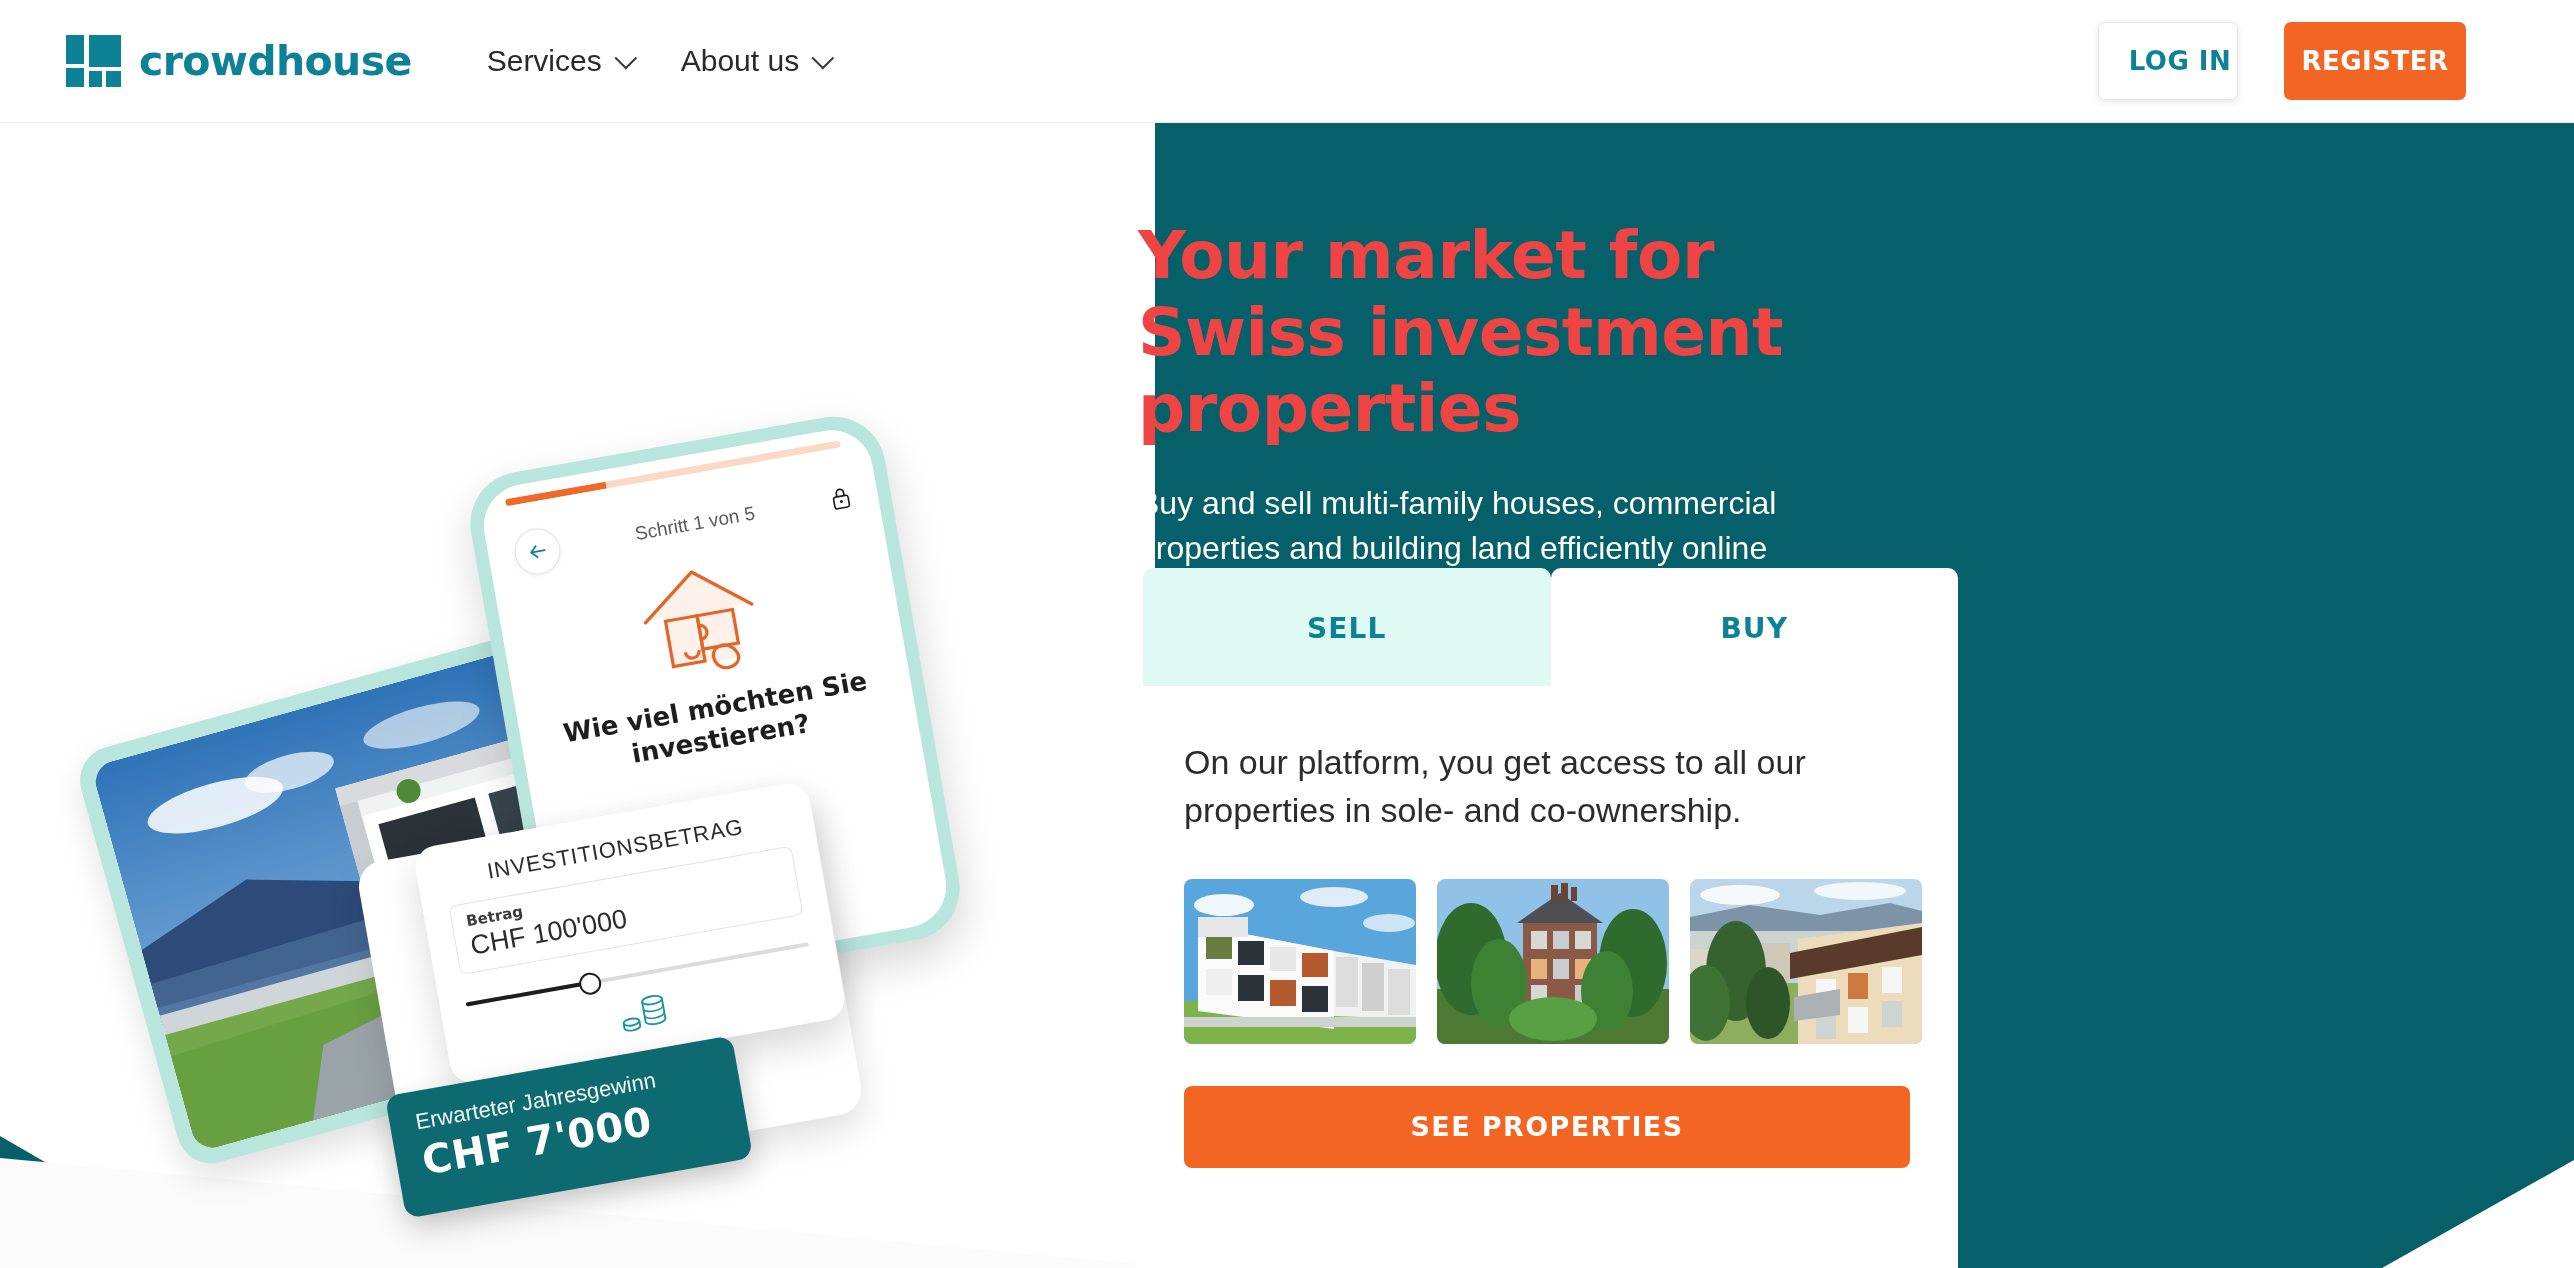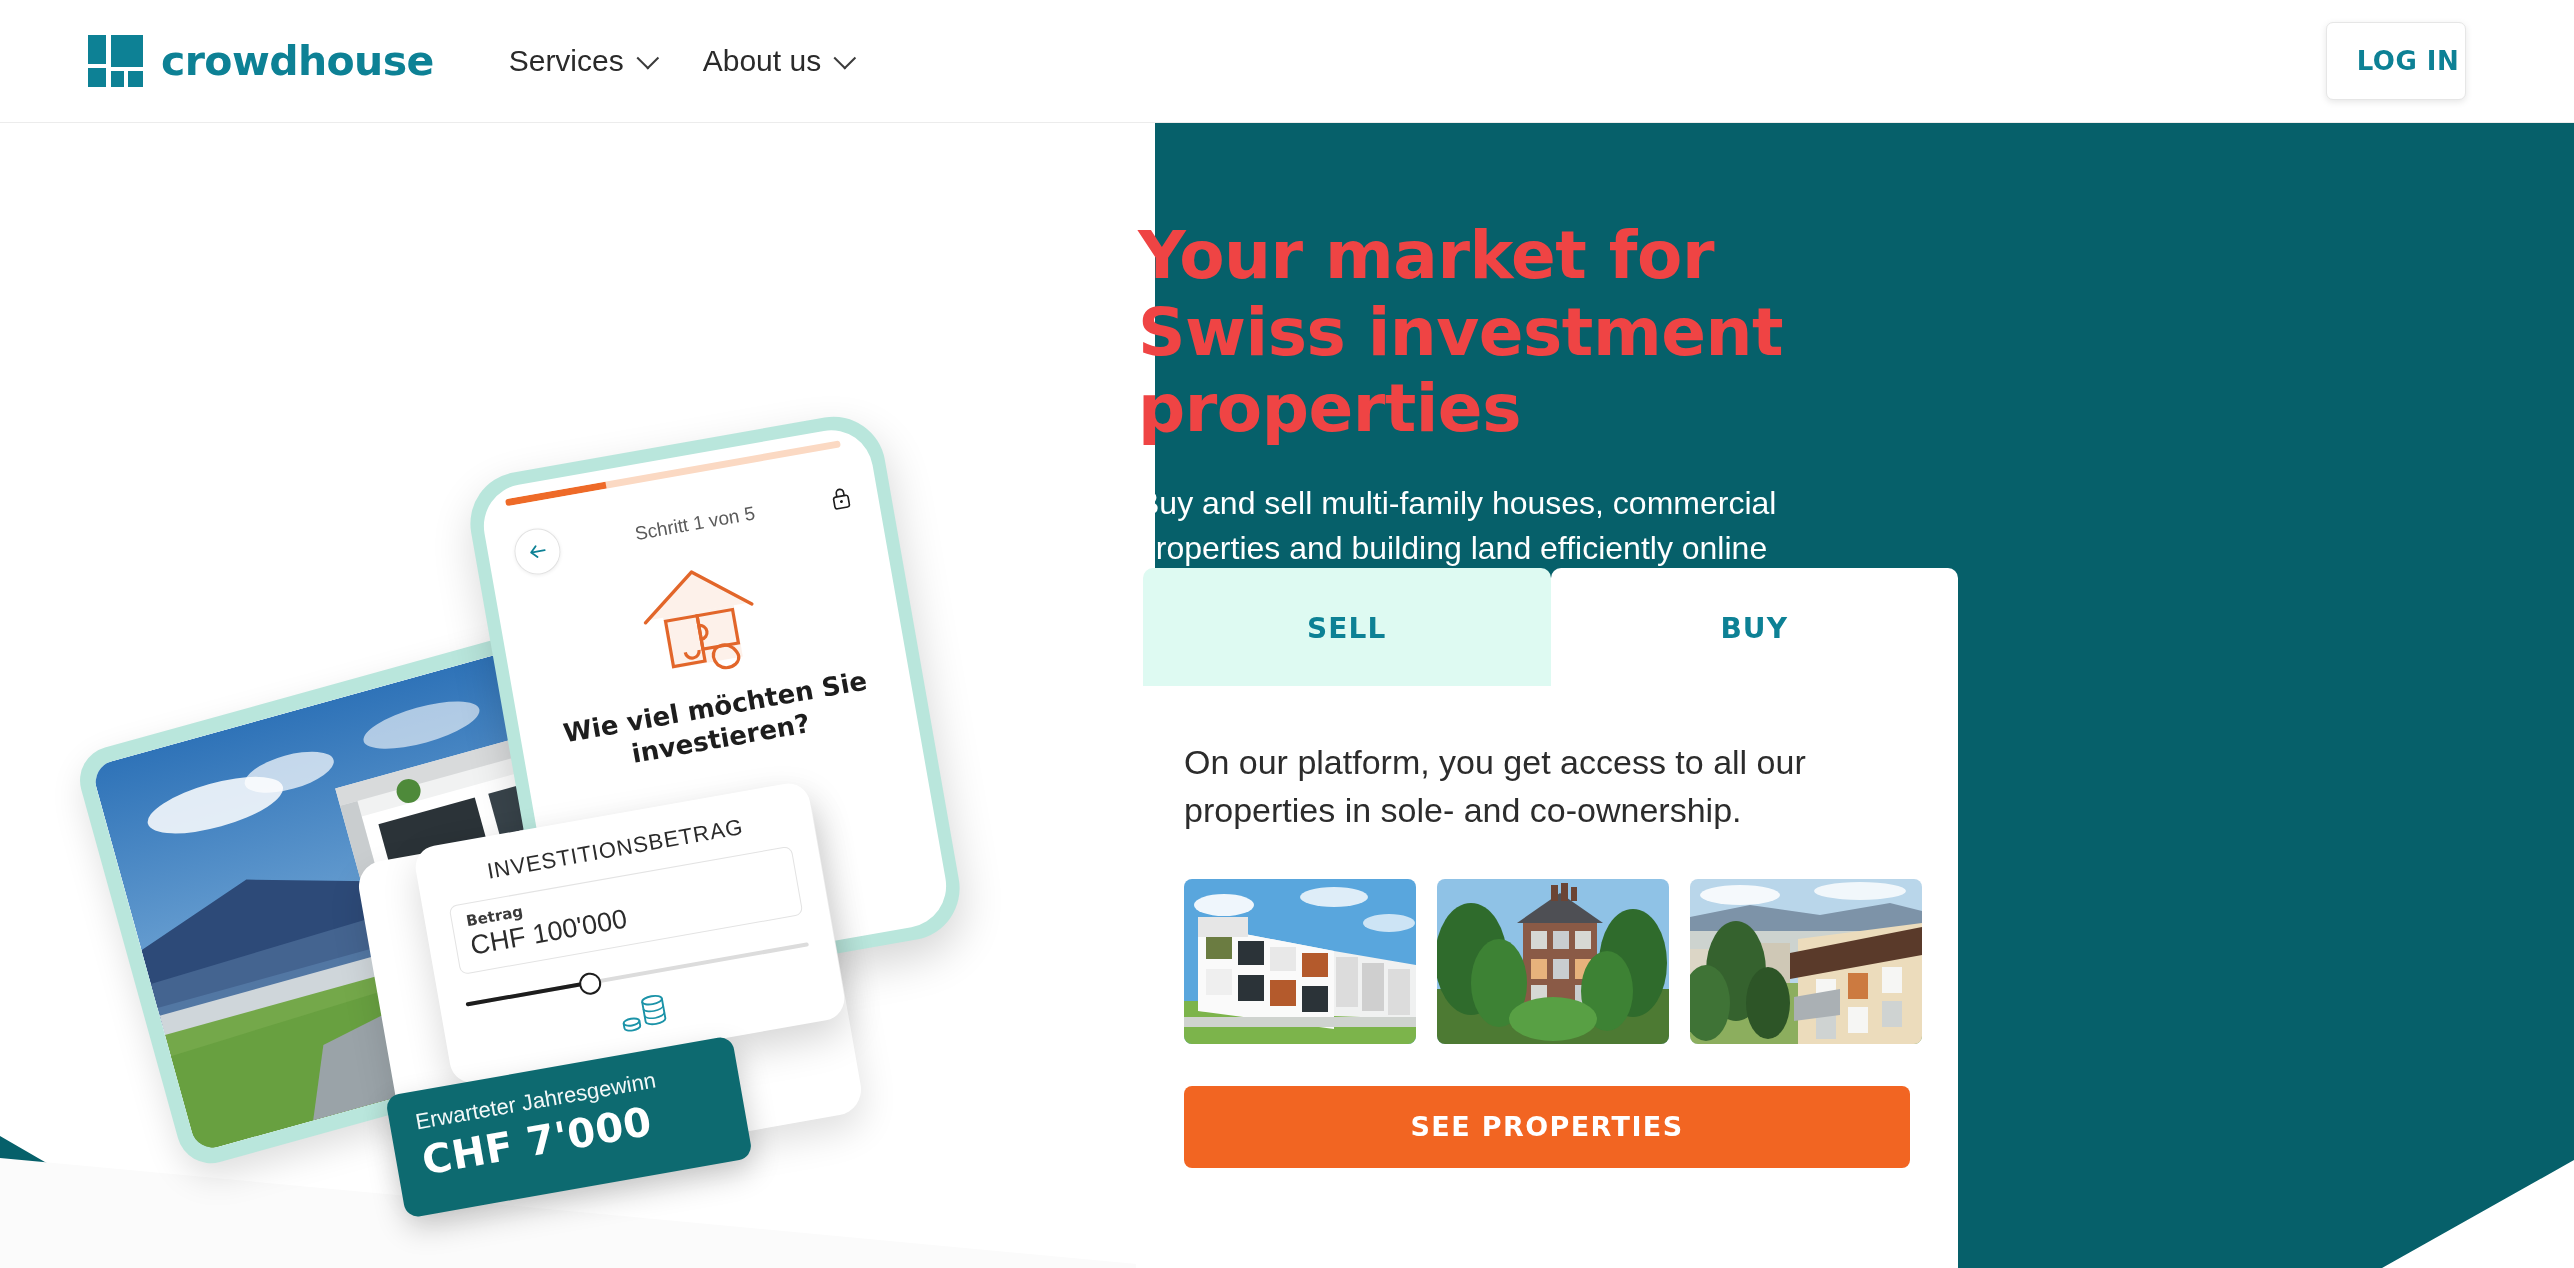--- a/index.html
+++ b/index.html
@@ -17,7 +17,7 @@
     border-bottom:1px solid #ececec;
     display:flex; align-items:center;
   }
-  .brand{ display:flex; align-items:center; gap:18px; margin-left:88px; }
+  .brand{ display:flex; align-items:center; gap:18px; margin-left:66px; }
   .logo-mark{
     width:55px; height:52px; position:relative; flex:none;
   }

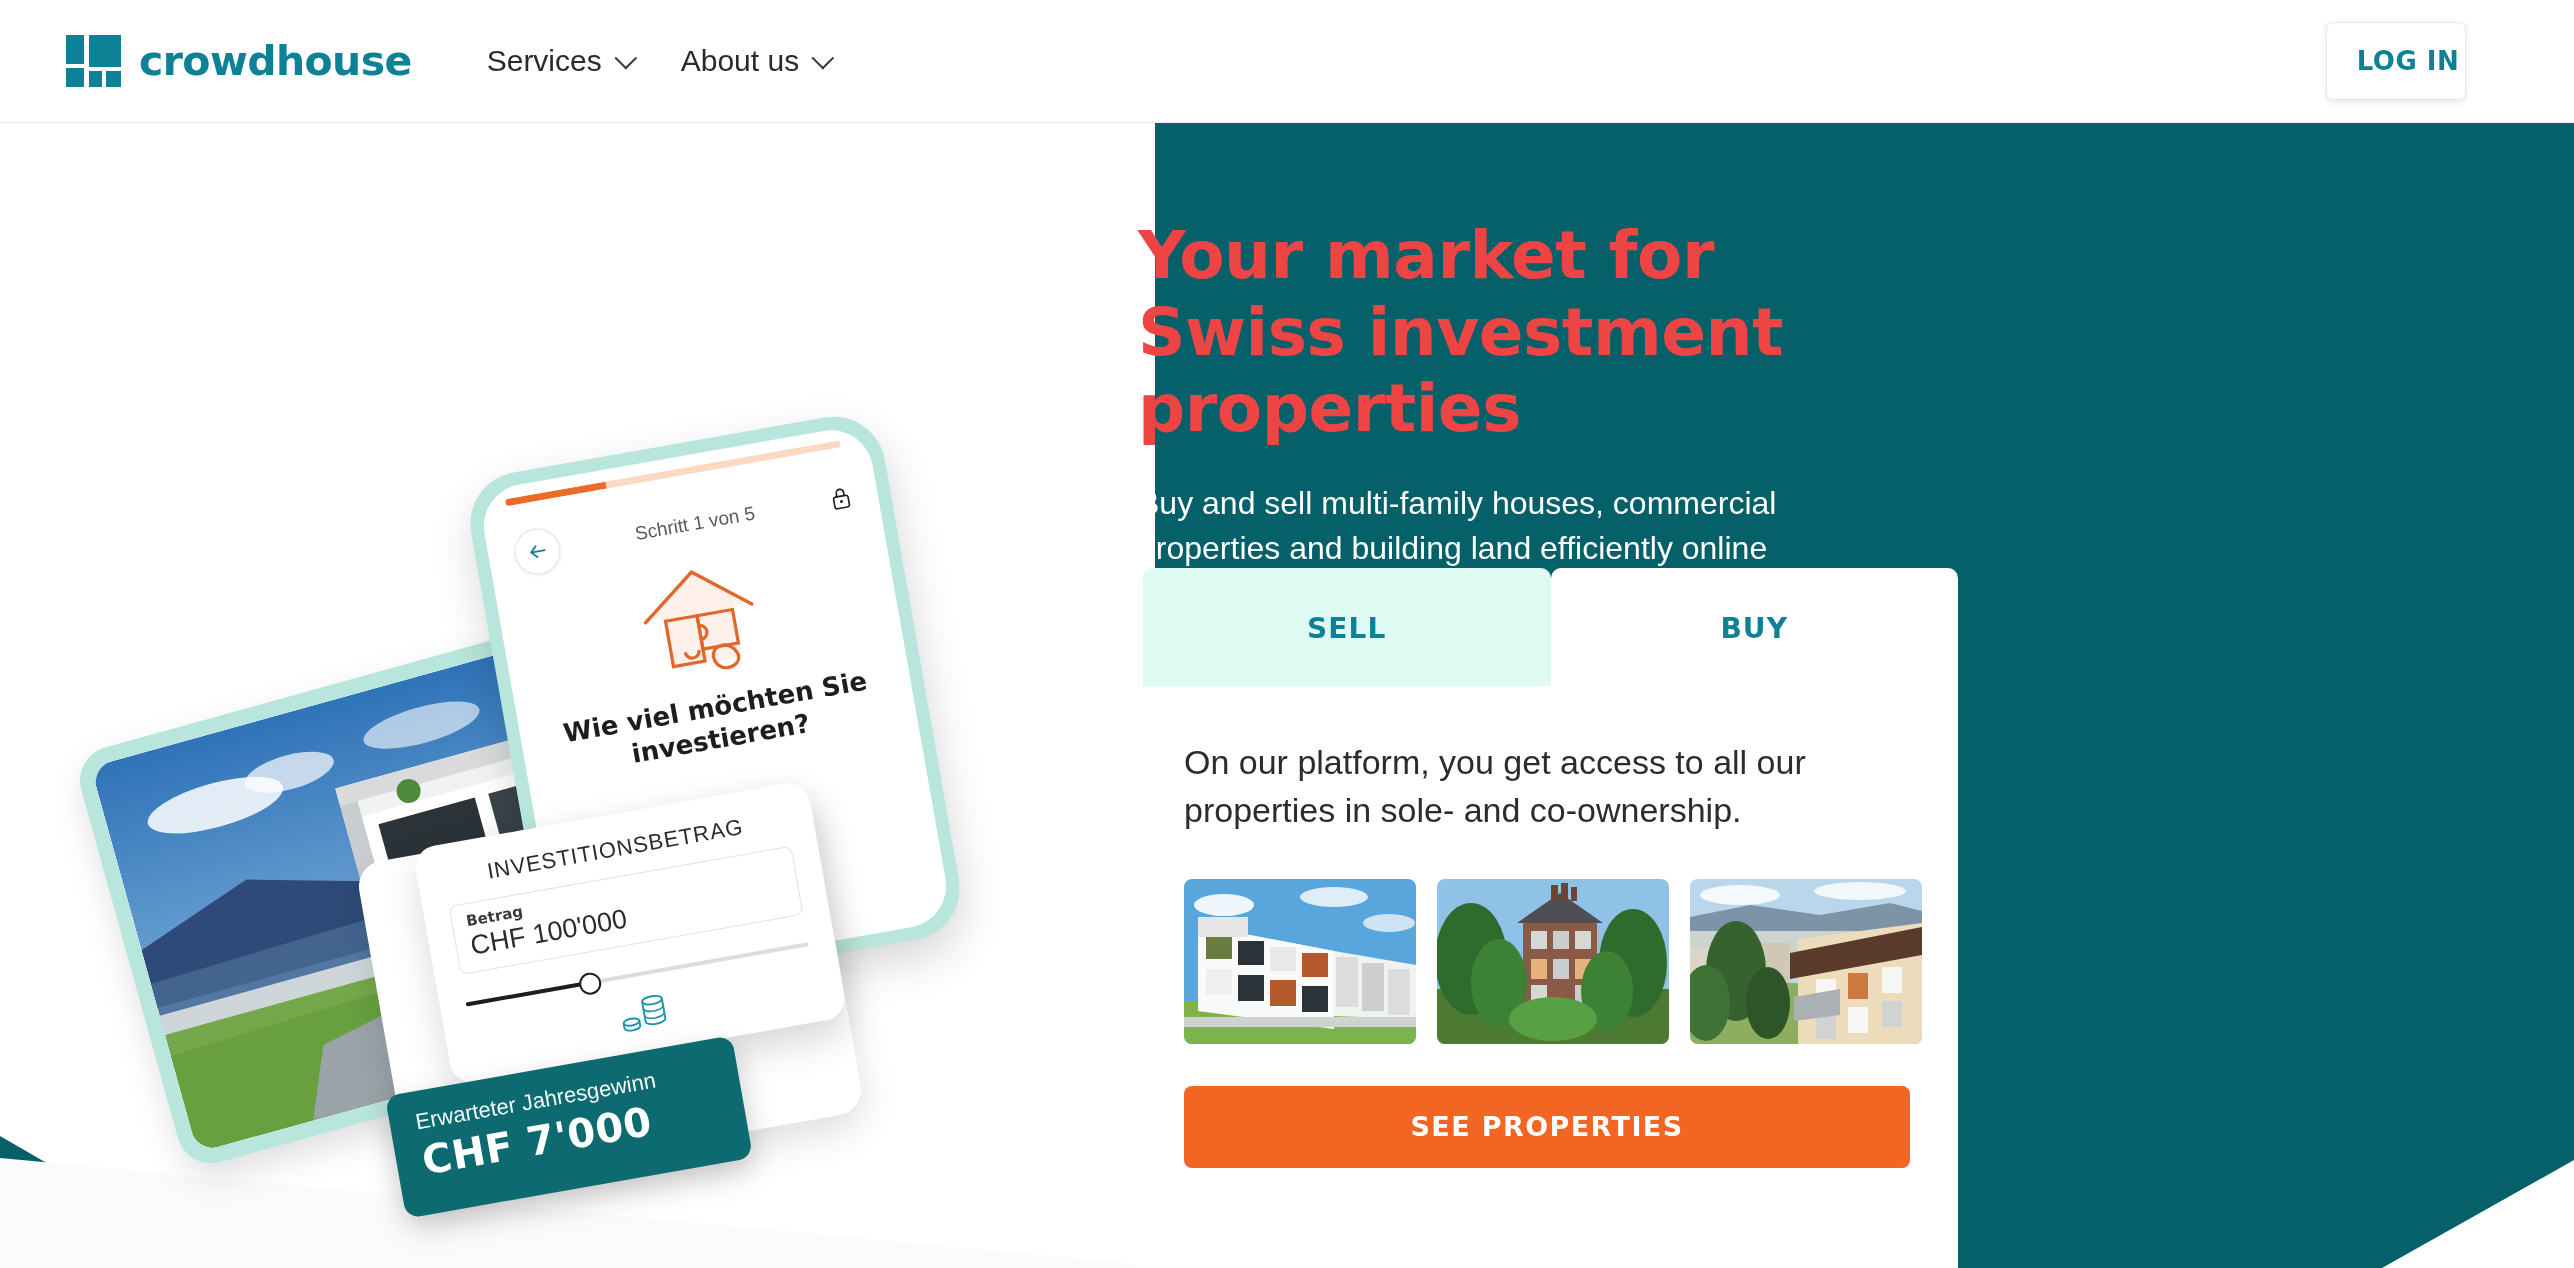--- a/index.html
+++ b/index.html
@@ -275,6 +275,7 @@
 
   <div class="header-actions">
     <div class="btn-login">LOG IN</div>
+    <div class="btn-register">REGISTER</div>
   </div>
 </div>
 

